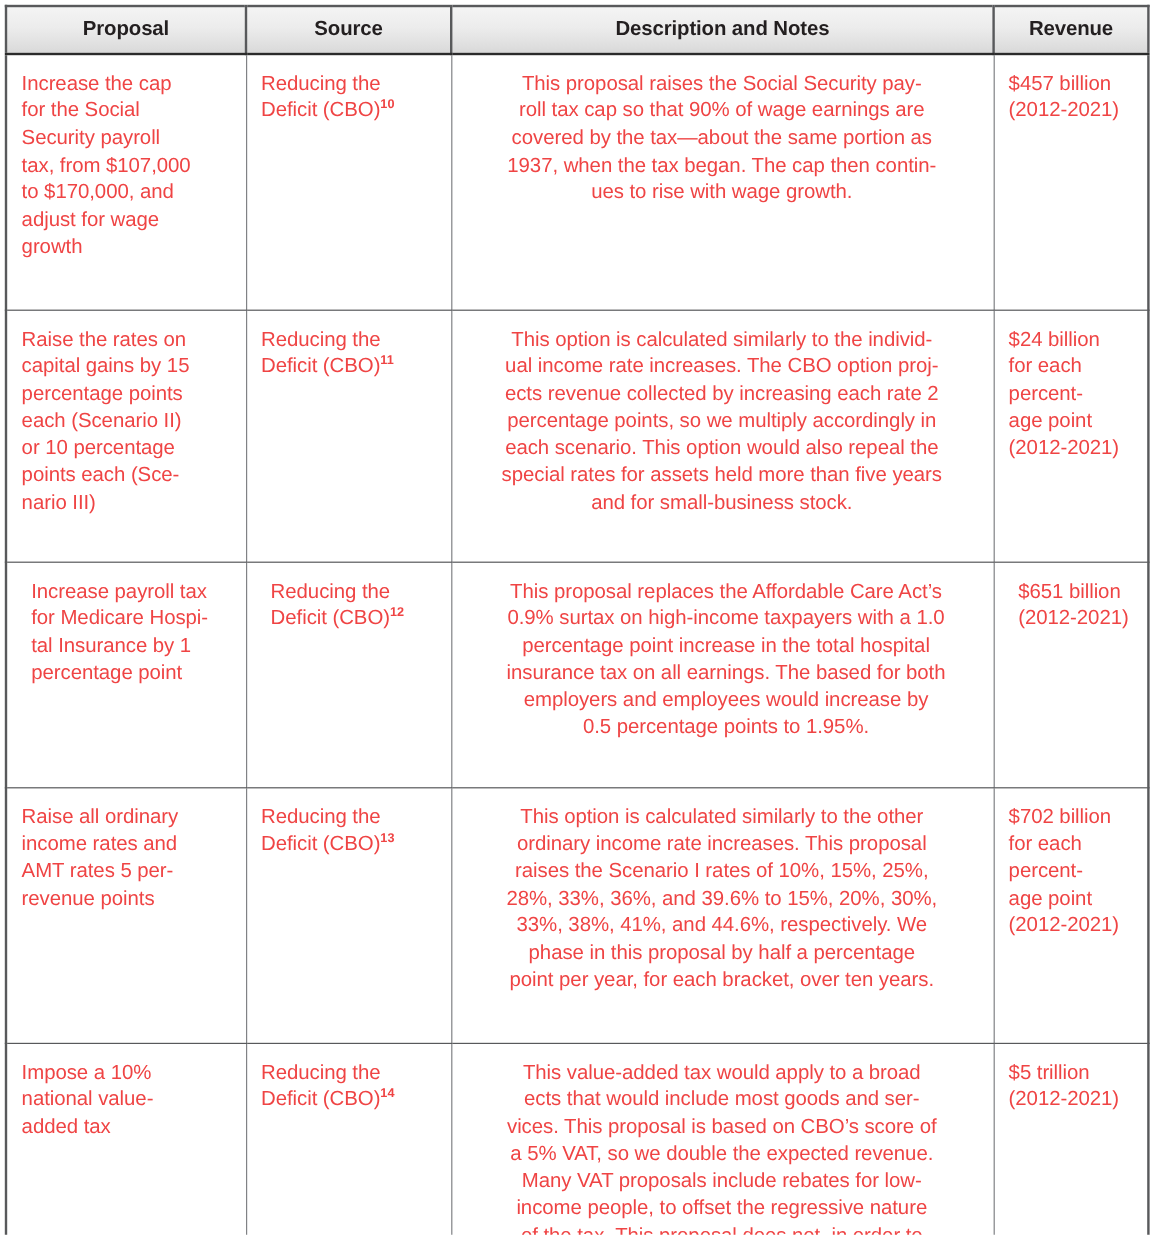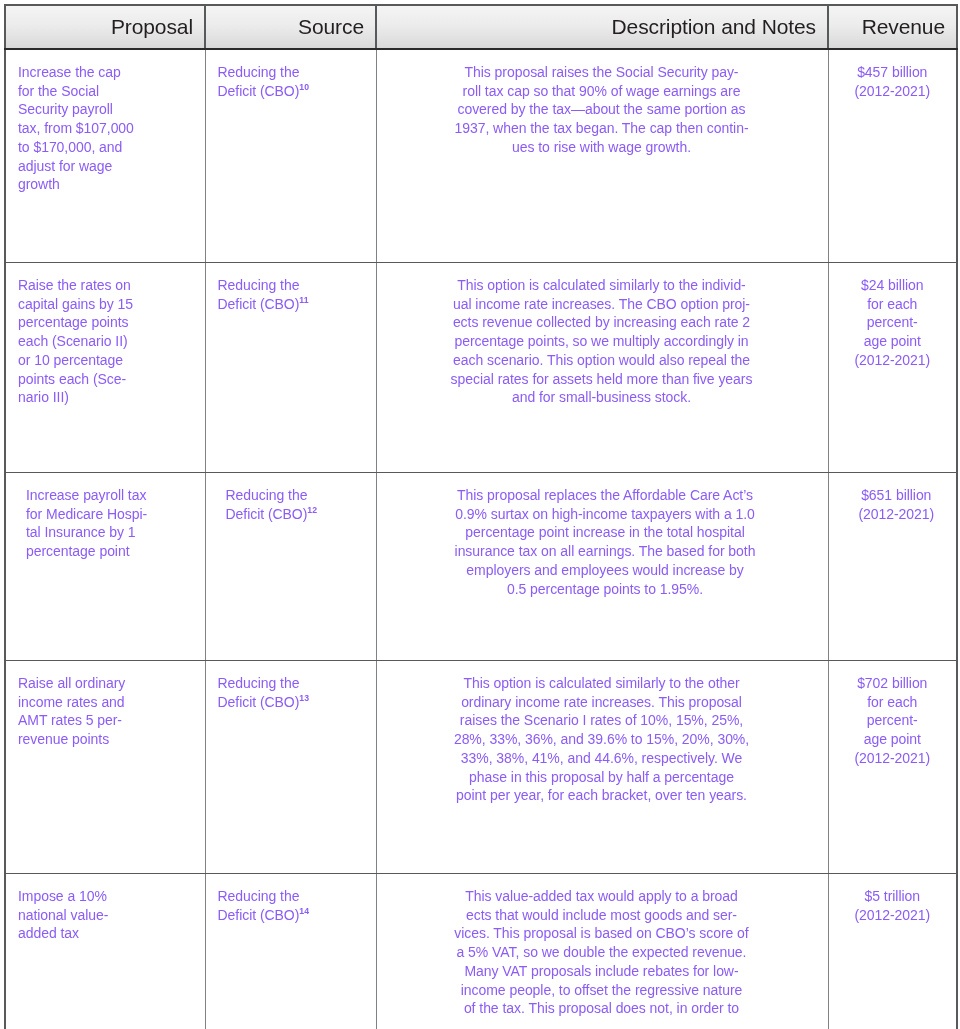--- a/index.html
+++ b/index.html
@@ -39,10 +39,10 @@
     border-right: 2px solid #58595b;
     border-bottom: 2px solid #2b2b2b;
     padding: 9px 11px 10px 11px;
-    text-align: right;
+    text-align: center;
     vertical-align: middle;
-    font-size: 21px;
-    font-weight: normal;
+    font-size: 17px;
+    font-weight: bold;
     color: #231f20;
     letter-spacing: -0.1px;
     line-height: 1.1;

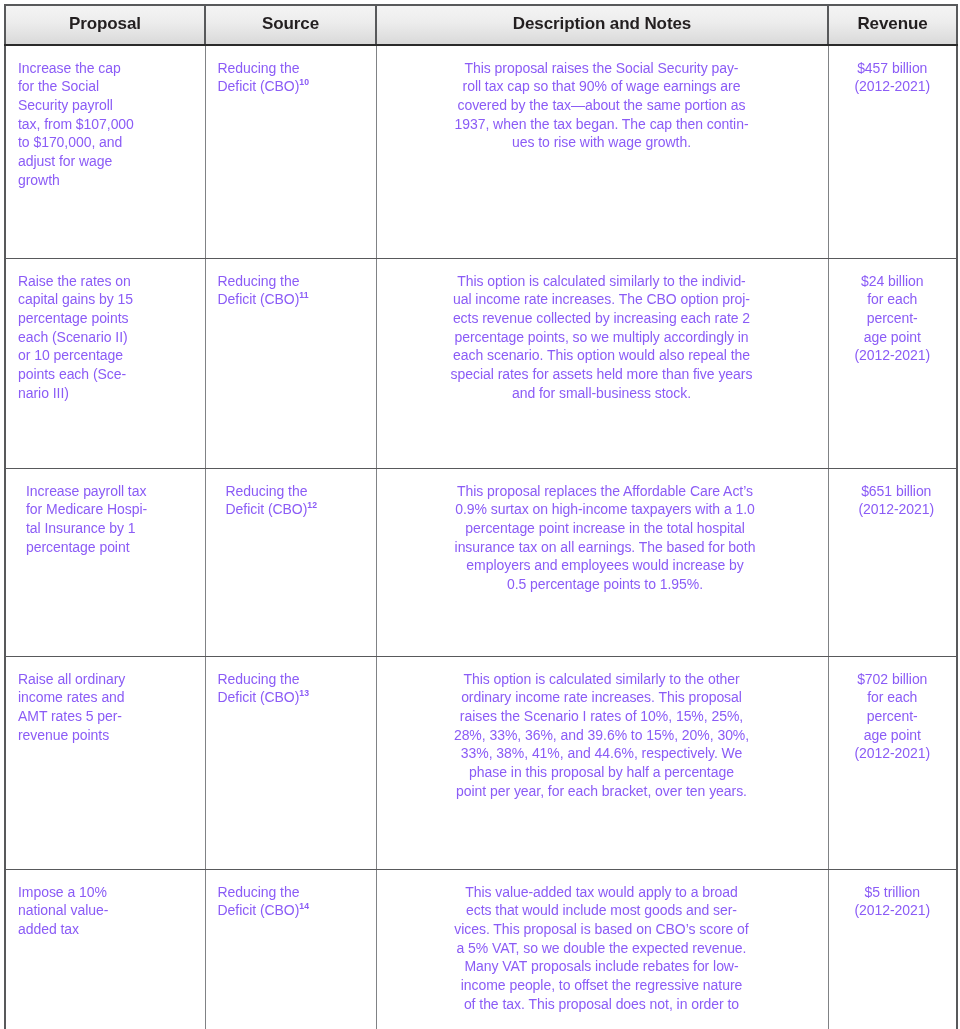--- a/index.html
+++ b/index.html
@@ -54,9 +54,9 @@
     border-bottom: 1.5px solid #58595b;
     padding: 13px 12px 14px 12px;
     vertical-align: top;
-    font-size: 14px;
+    font-size: 17px;
     line-height: 1.335;
-    color: #8b5cf6;
+    color: #ef4444;
     letter-spacing: -0.05px;
   }
   tbody td:last-child { border-right: none; }

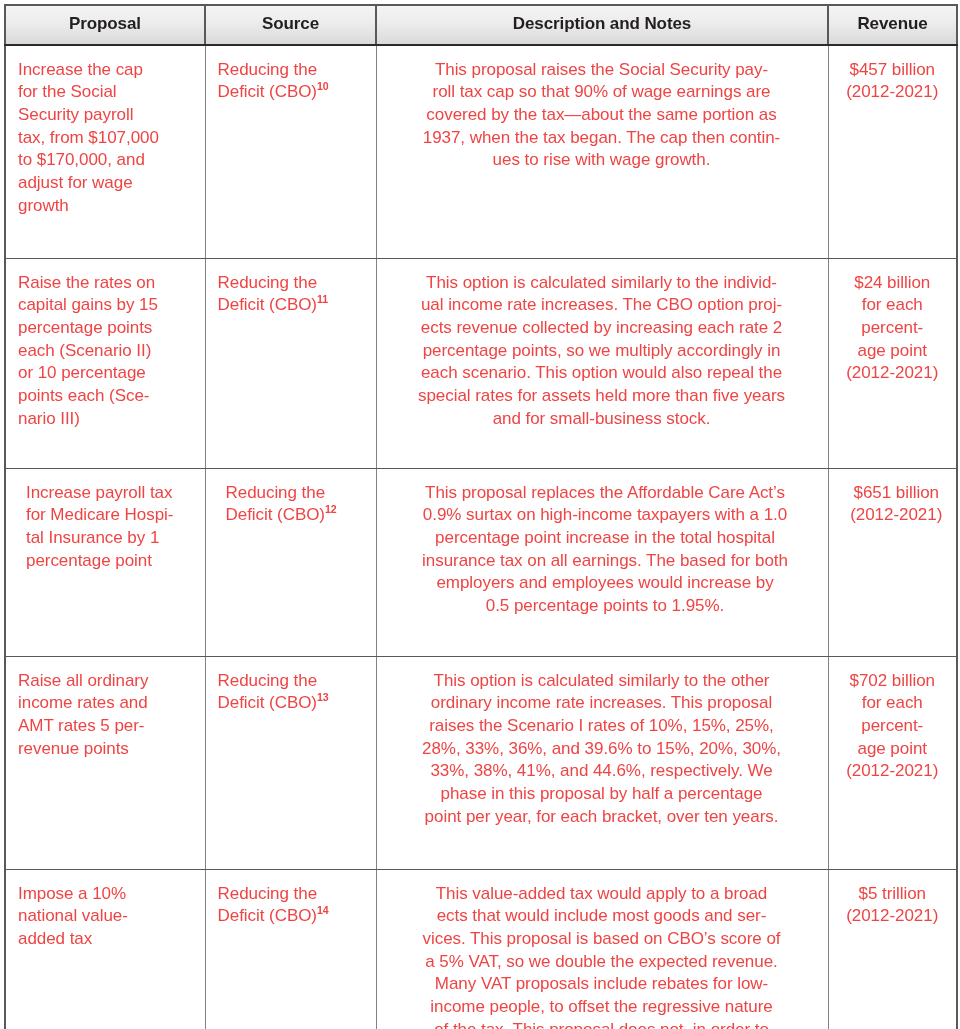--- a/index.html
+++ b/index.html
@@ -65,7 +65,7 @@
   td.cell-proposal { min-height: 100px; }
   td.cell-source   { white-space: pre-line; }
   td.cell-desc     { padding-left: 13px; padding-right: 14px; text-align: center; }
-  td.cell-revenue  { padding-left: 12px; text-align: center; }
+  td.cell-revenue  { padding-left: 12px; }
 
   .cell-lines { display: block; }
   .cell-lines .ln { display: block; white-space: pre; }

